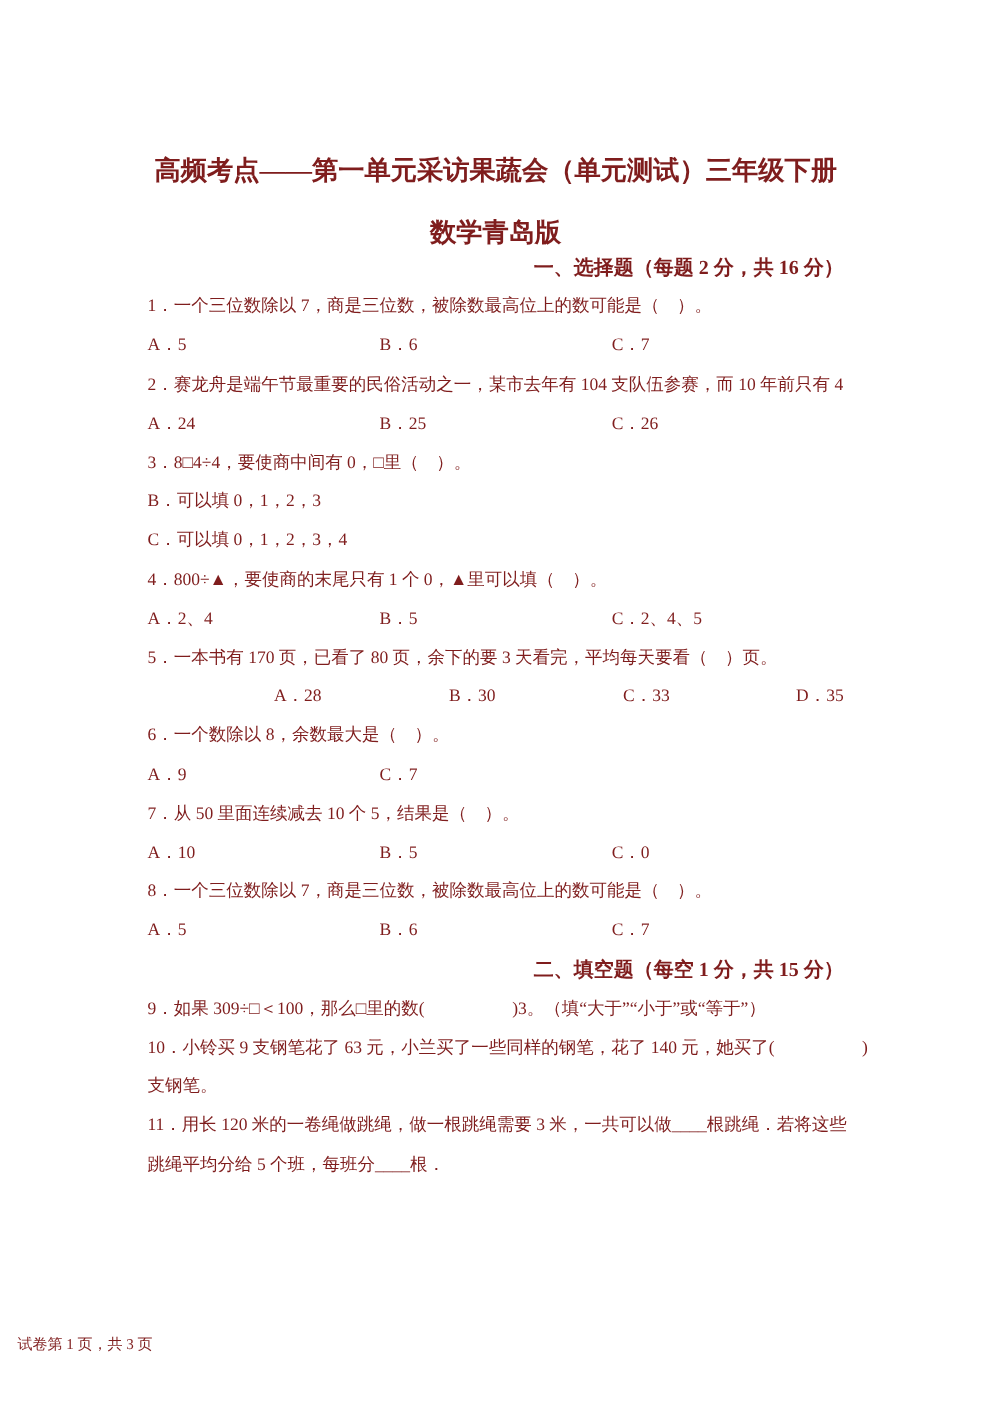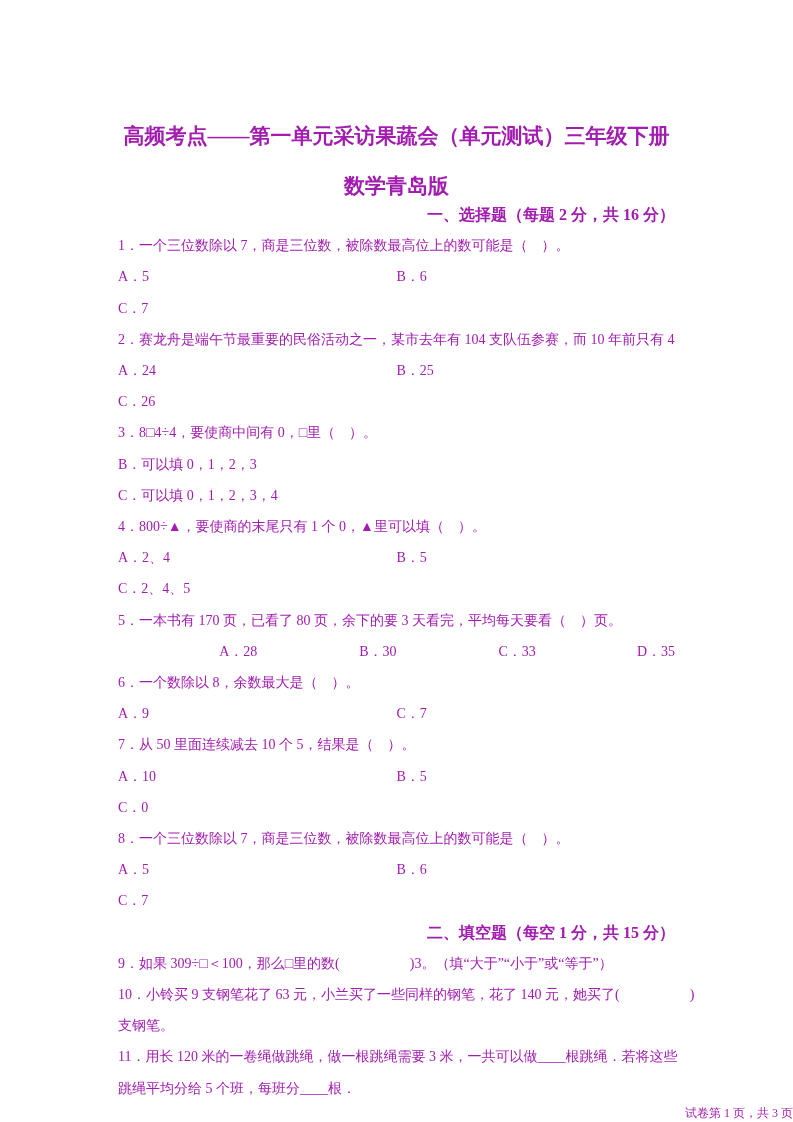--- a/index.html
+++ b/index.html
@@ -10,7 +10,7 @@
     height: 1122px;
     margin: 0 auto;
     background: #ffffff;
-    color: #a21caf;
+    color: #7f1d1d;
     font-family: "Liberation Serif", "DejaVu Serif", serif;
     overflow: hidden;
   }

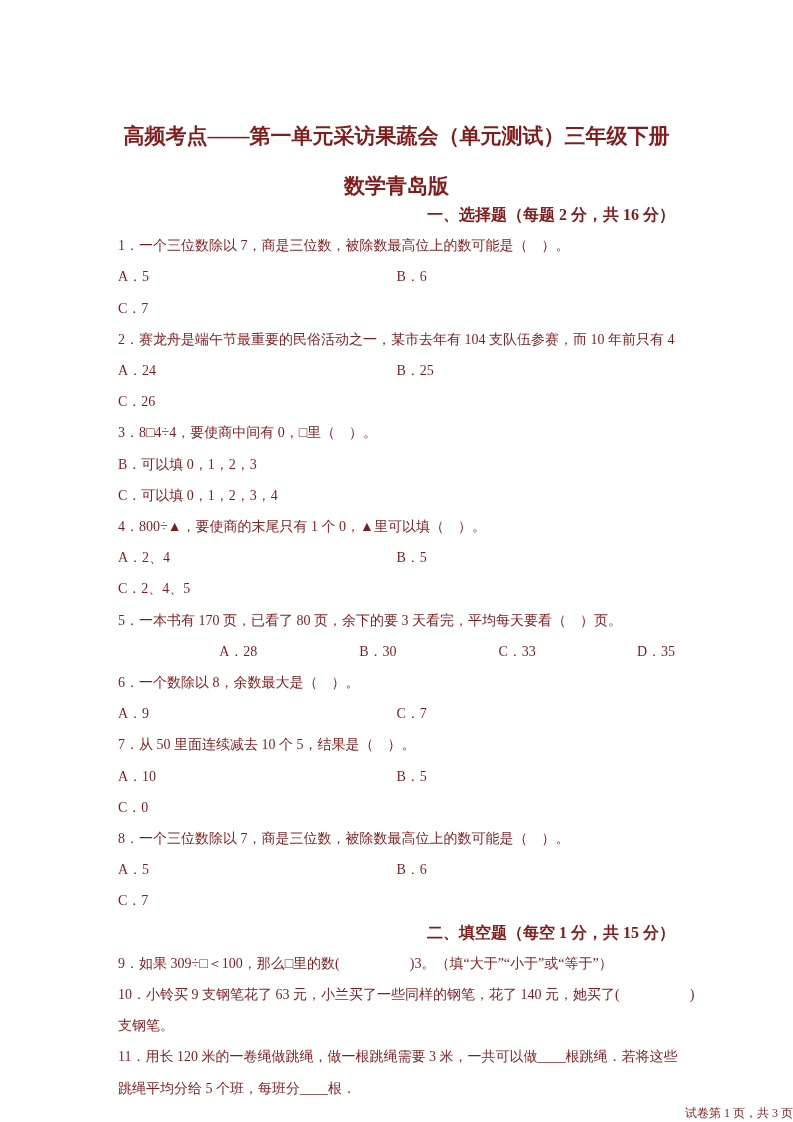--- a/index.html
+++ b/index.html
@@ -33,7 +33,7 @@
     font-weight: bold;
     text-align: right;
   }
-  .opts3 { display: grid; grid-template-columns: repeat(2, 1fr); }
+  .opts3 { display: grid; grid-template-columns: repeat(3, 1fr); }
   .opts4 { display: grid; grid-template-columns: repeat(4, 1fr); text-align: right; }
   .footer {
     position: absolute;

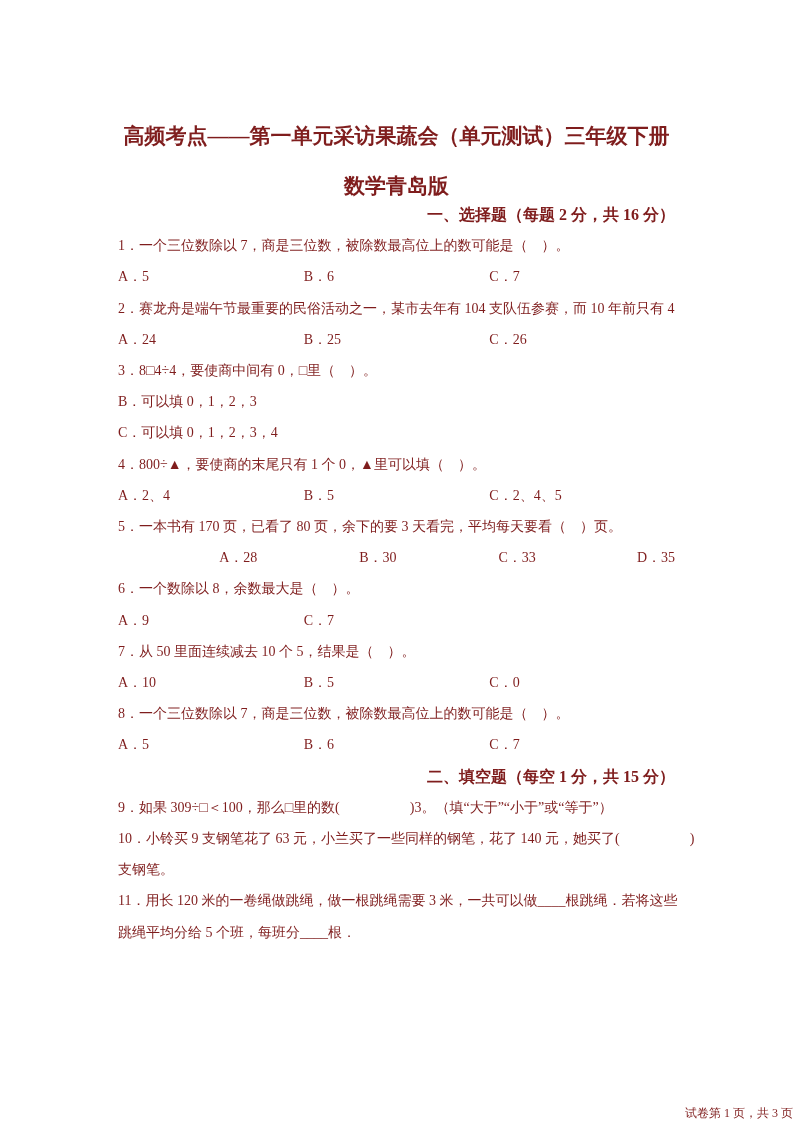--- a/index.html
+++ b/index.html
@@ -39,10 +39,11 @@
     position: absolute;
     left: 0;
     right: 0;
-    top: 1105px;
-    text-align: right;
+    top: 1067px;
+    text-align: left;
     font-size: 12px;
     line-height: 16px;
+    padding-left: 14px;
   }
 </style>
 </head>

